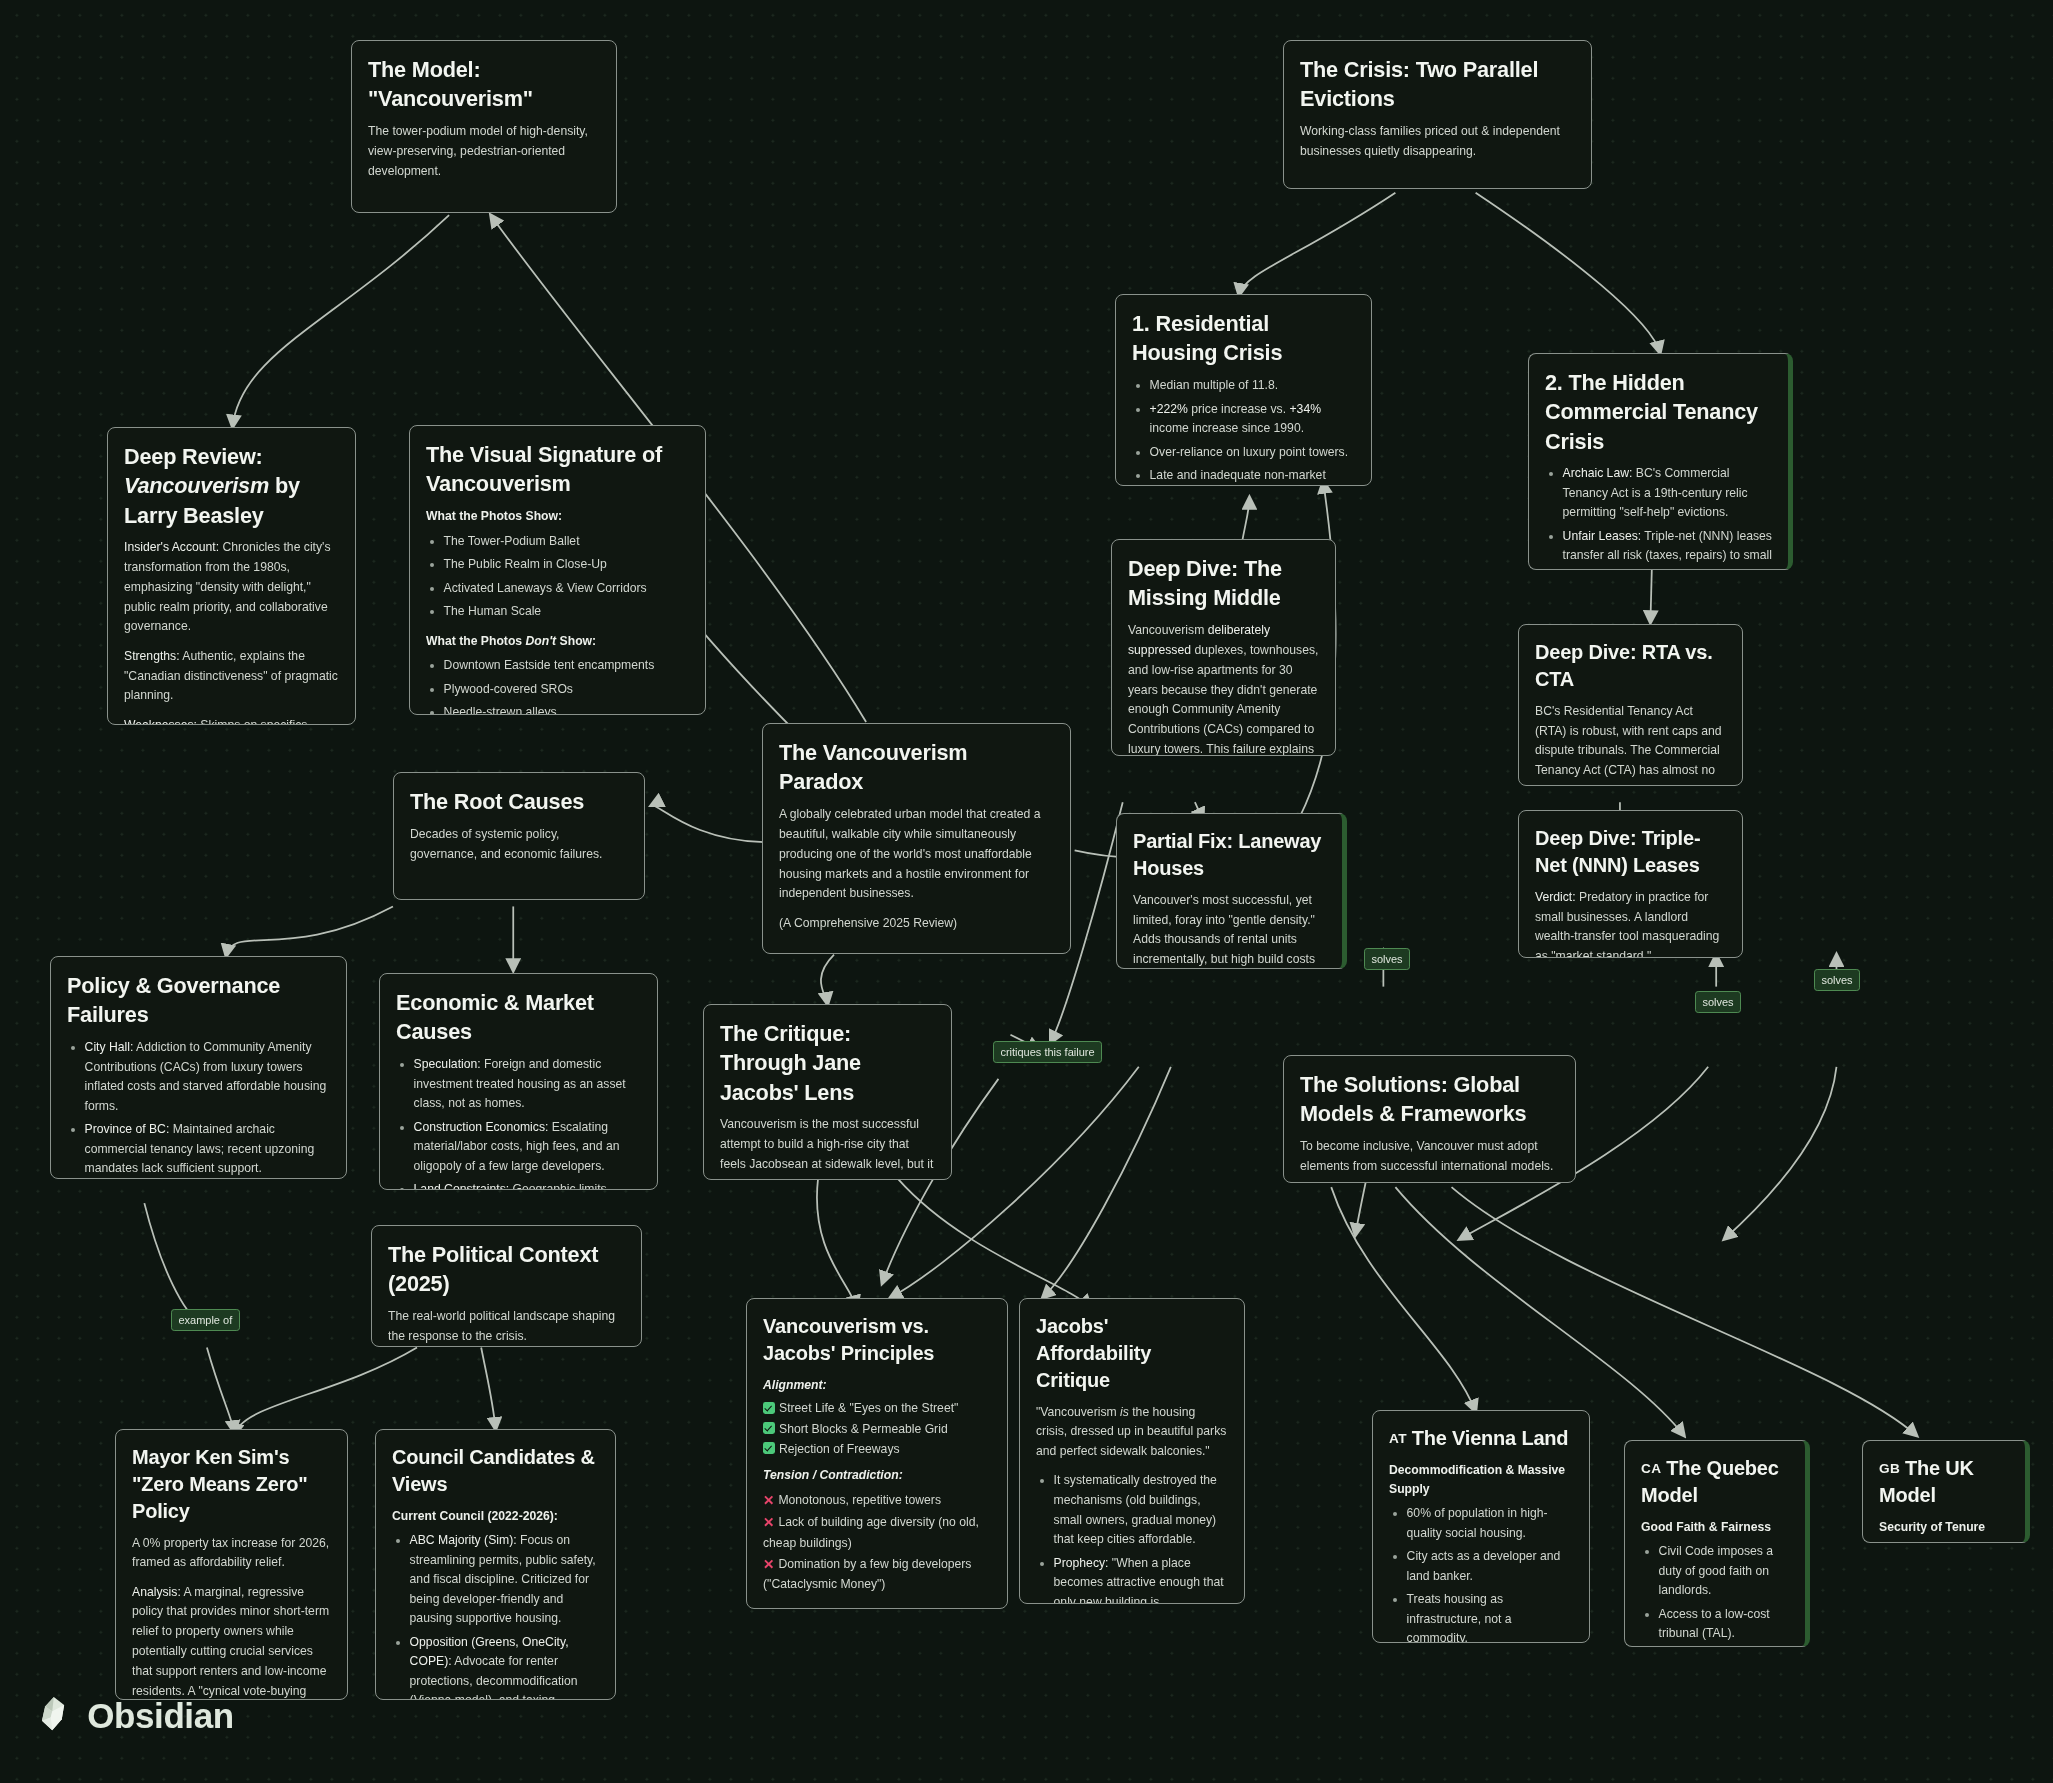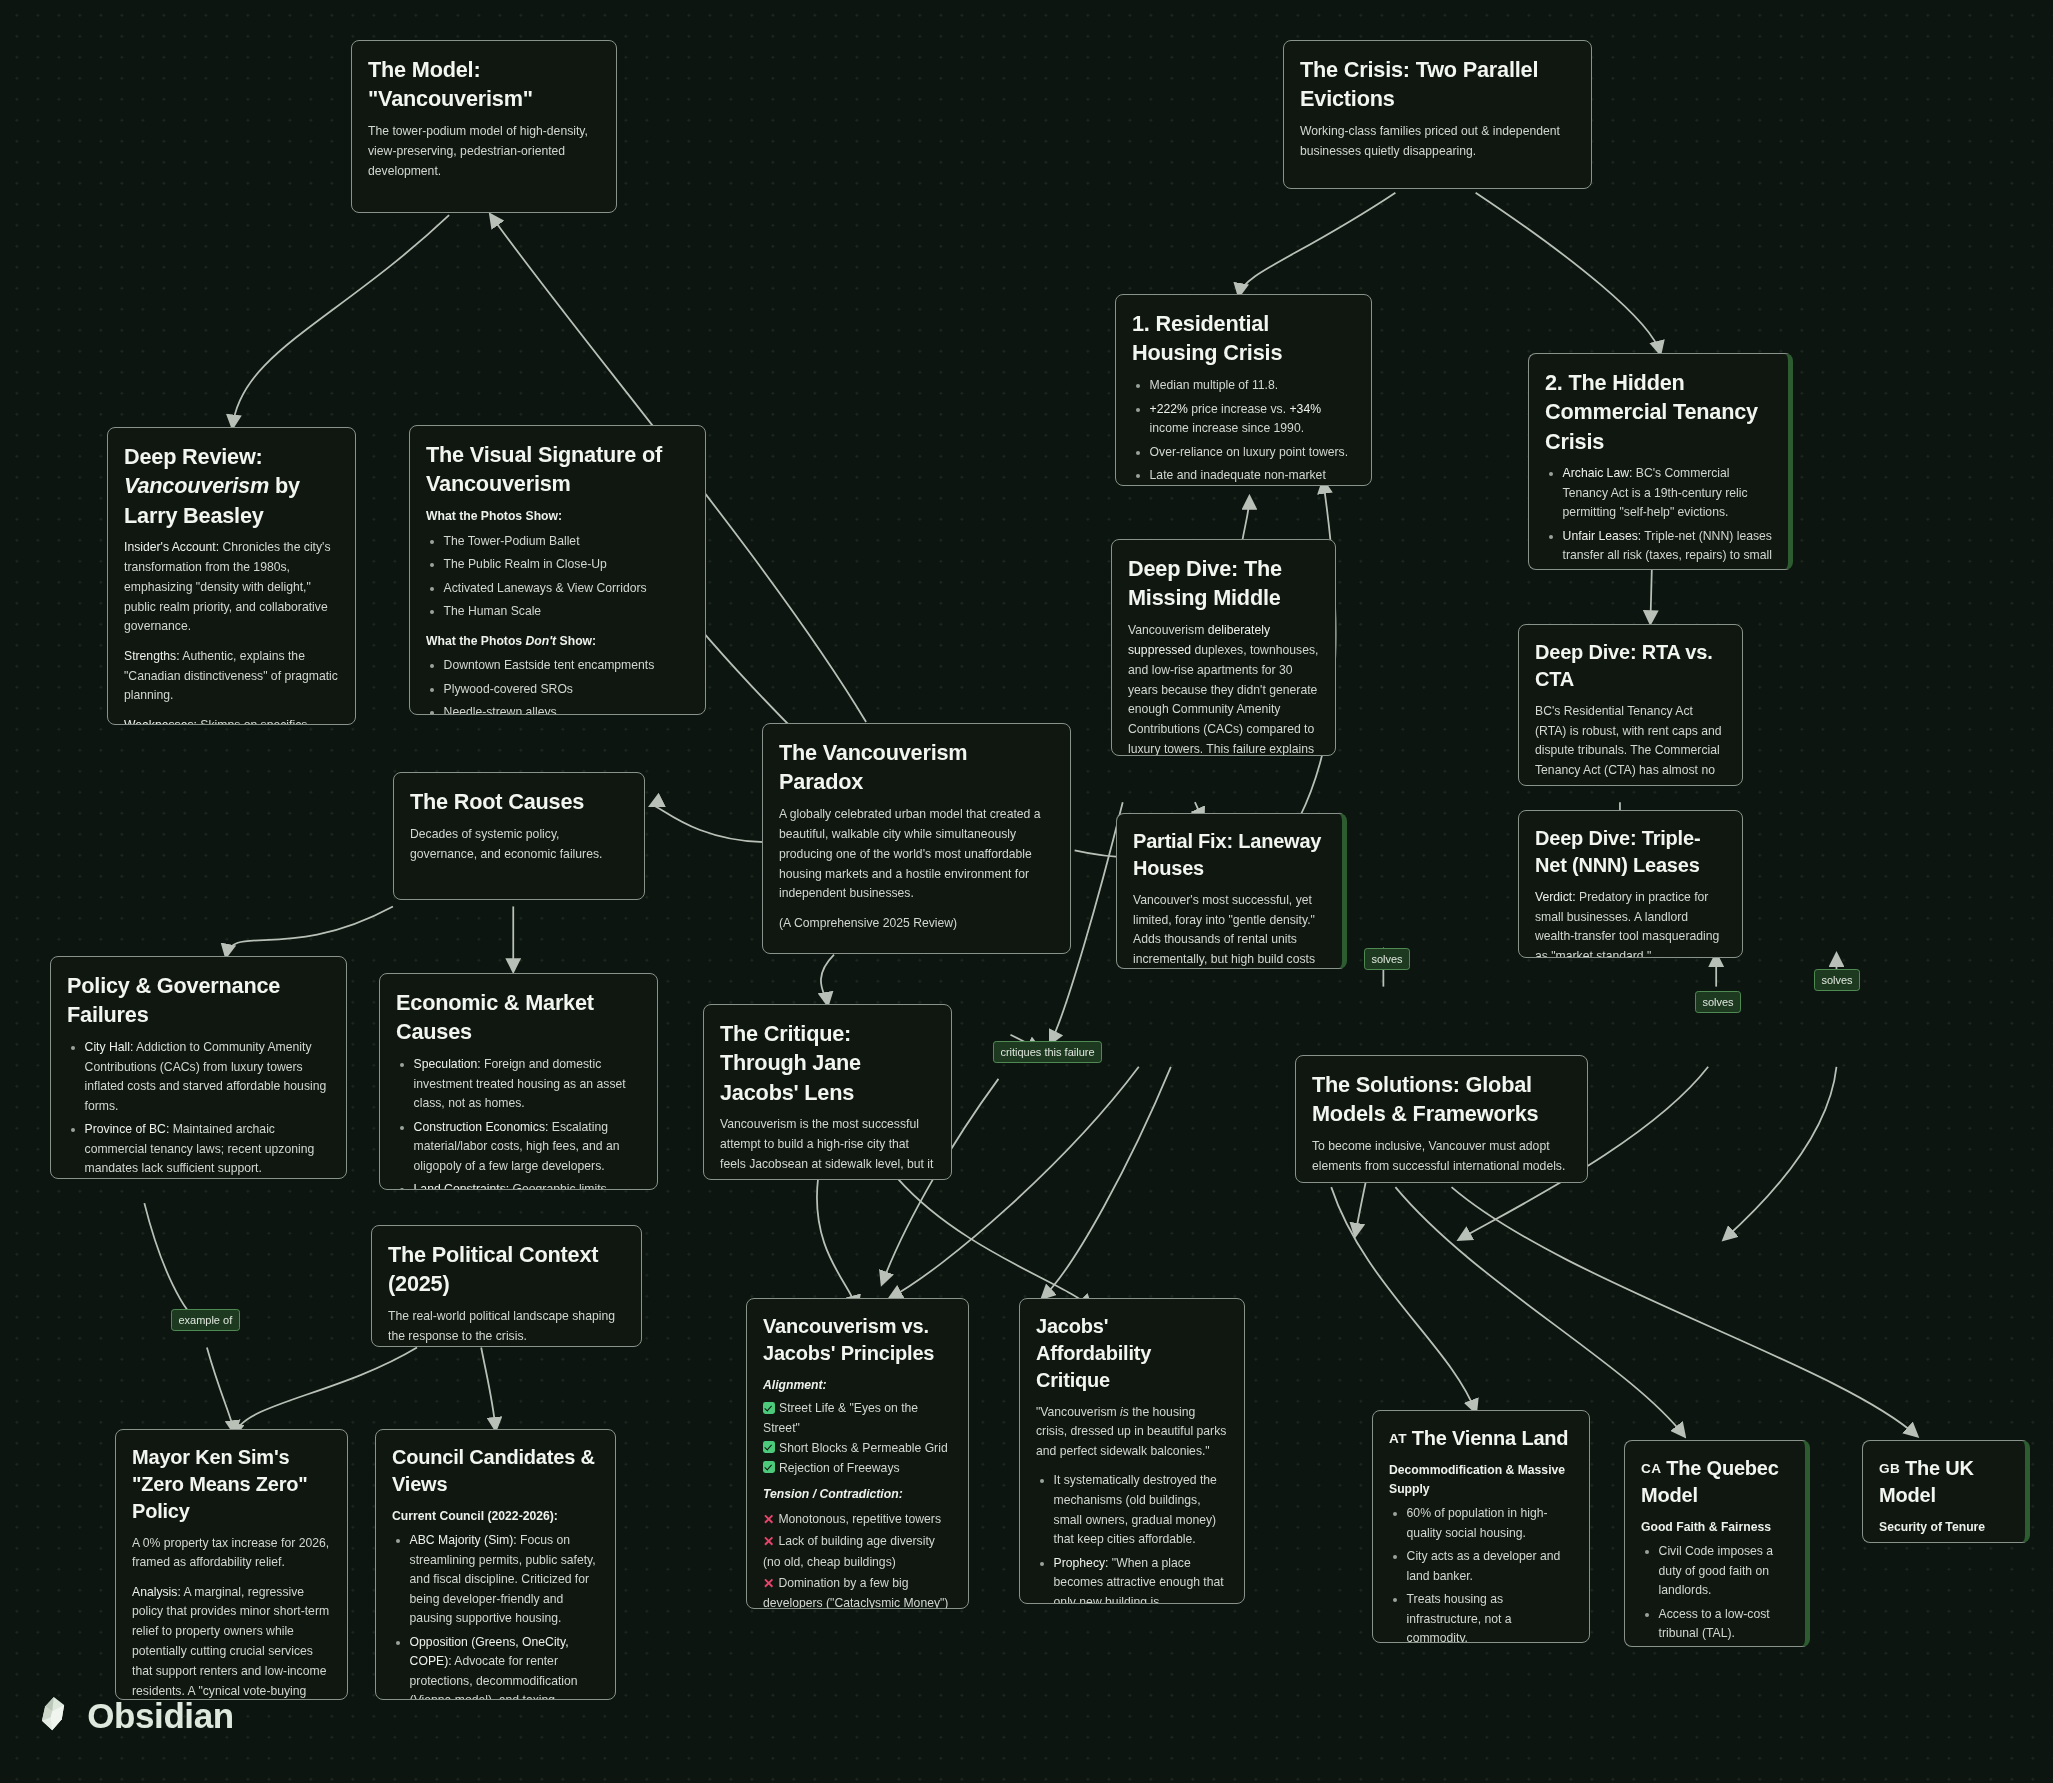--- a/index.html
+++ b/index.html
@@ -295,7 +295,7 @@
     </ul>
   </div>
 
-  <div class="card" style="left:1283px; top:1055px; width:293px; height:128px;margin-left:12px;">
+  <div class="card" style="left:1283px; top:1055px; width:293px; height:128px;">
     <h2>The Solutions: Global Models &amp; Frameworks</h2>
     <p>To become inclusive, Vancouver must adopt elements from successful international models.</p>
   </div>

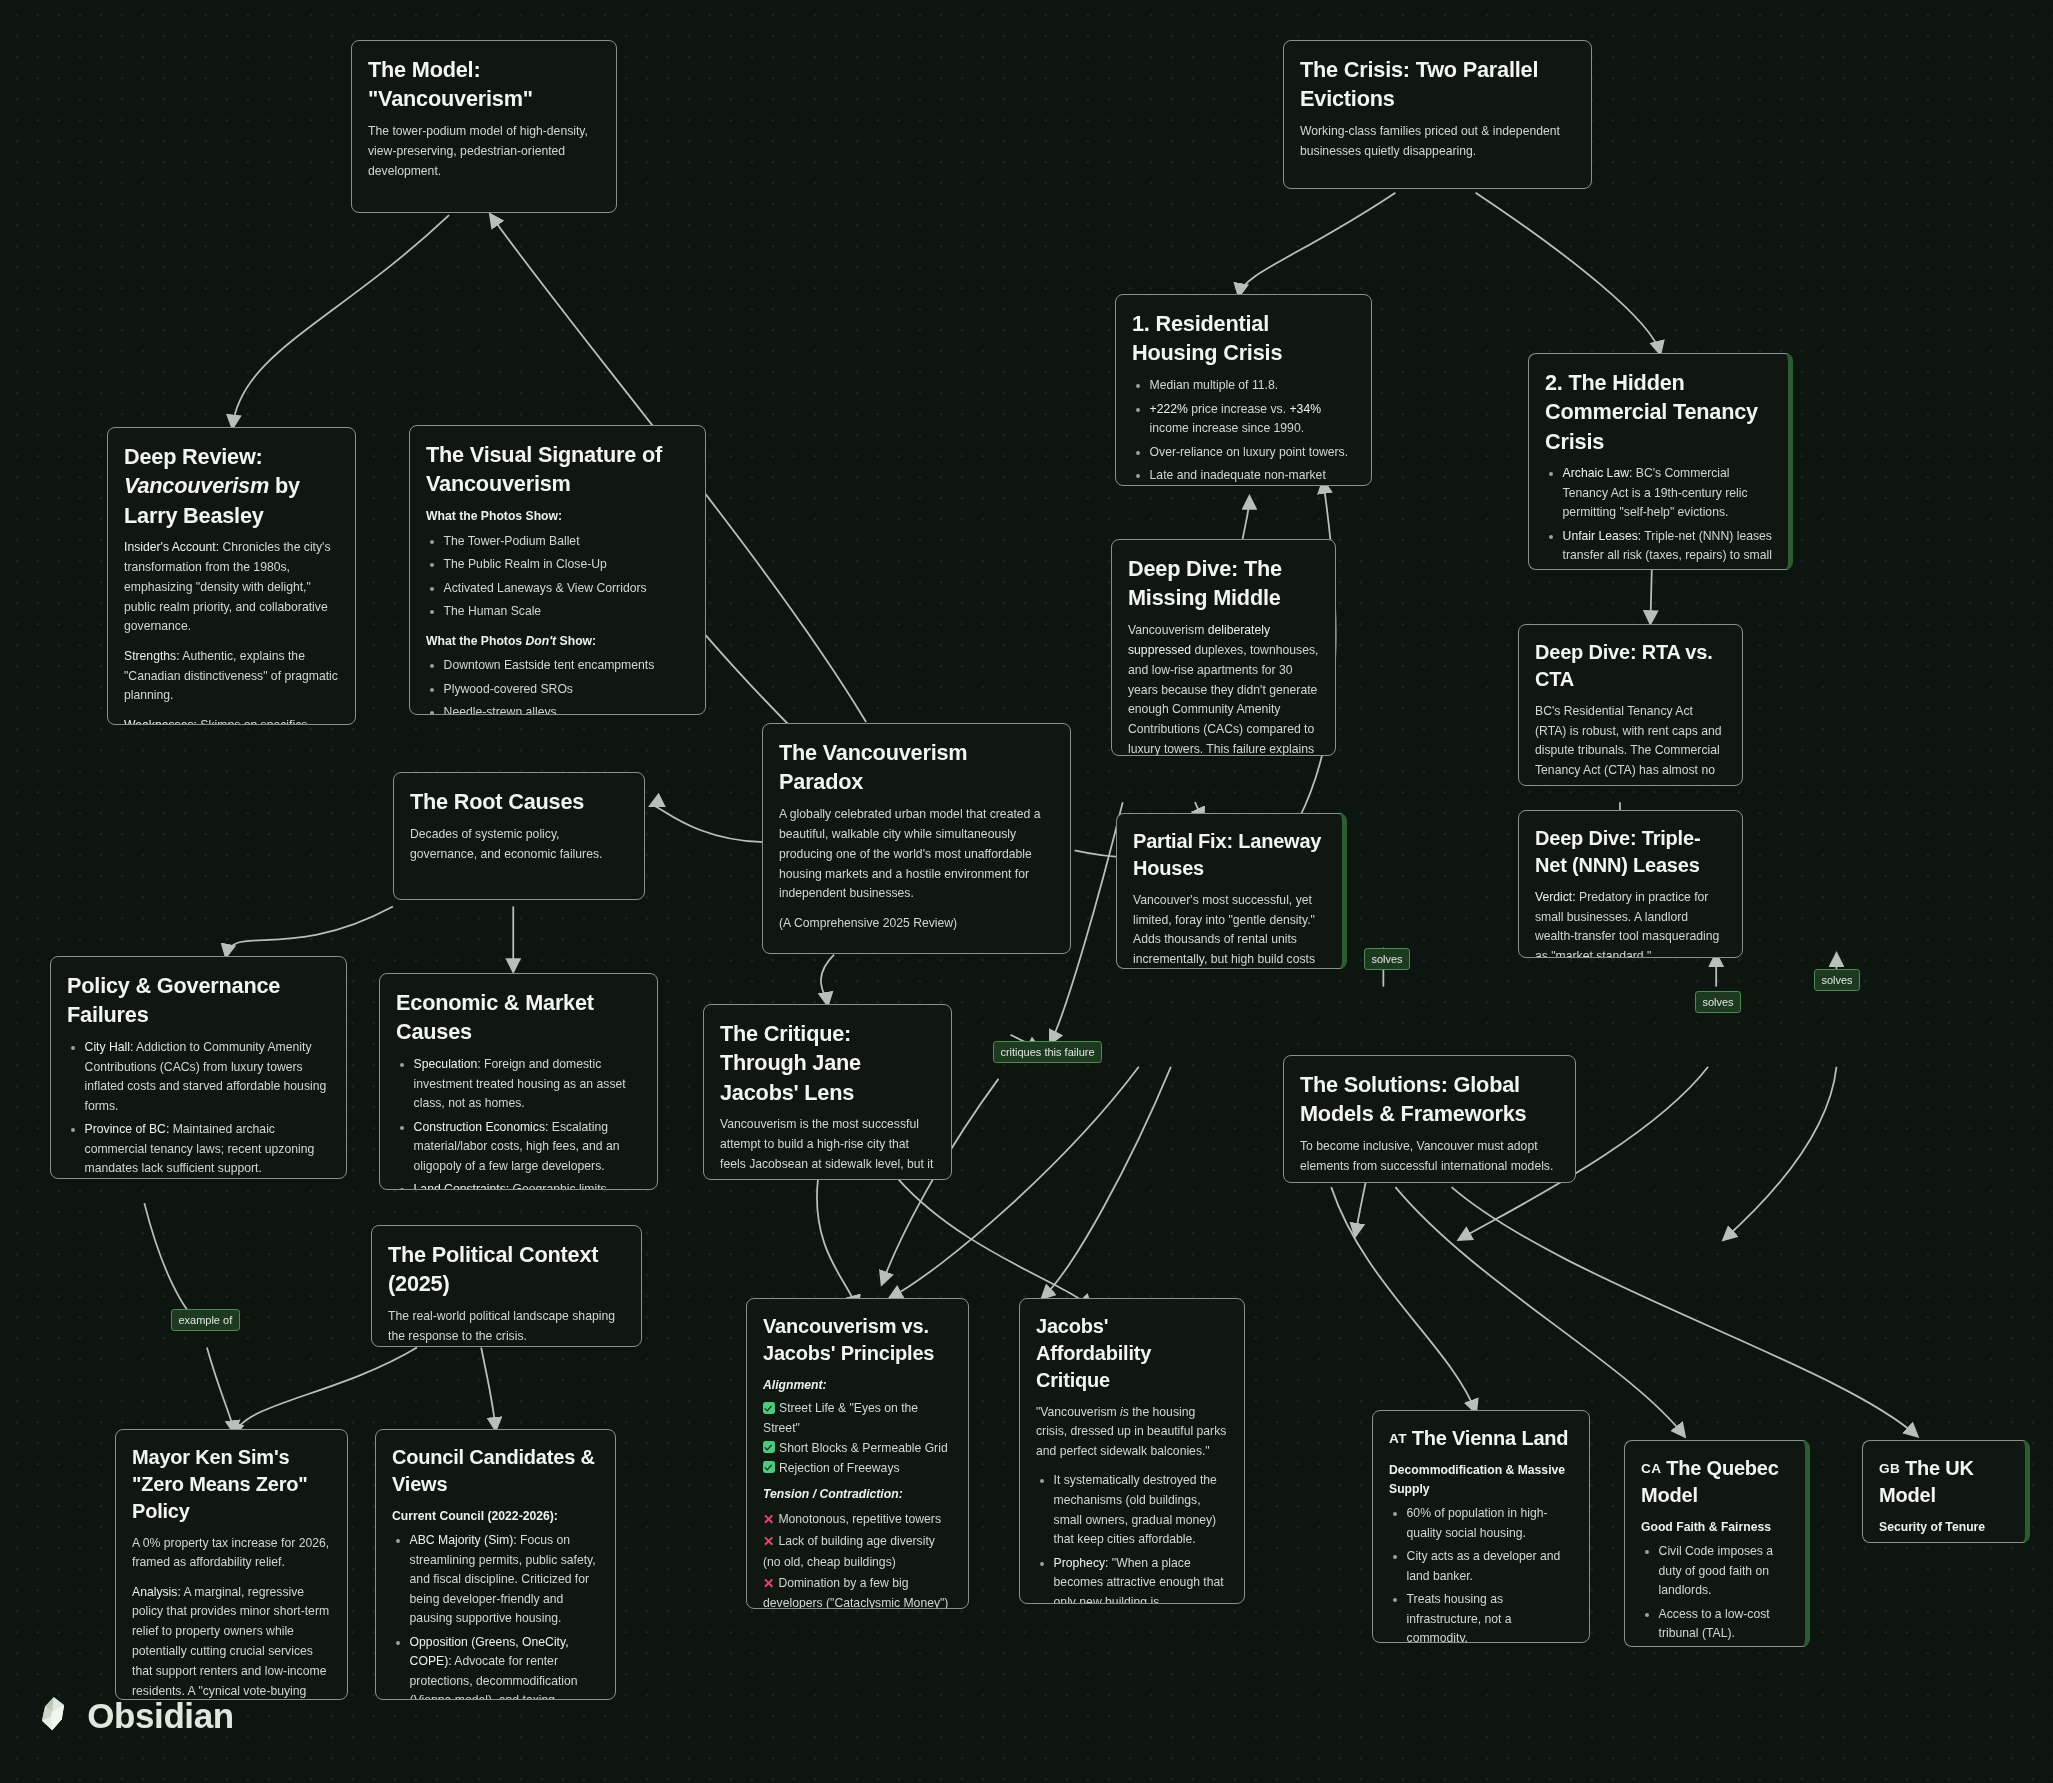--- a/index.html
+++ b/index.html
@@ -273,7 +273,7 @@
     </ul>
   </div>
 
-  <div class="card" style="left:746px; top:1298px; width:223px; height:311px;">
+  <div class="card" style="left:746px; top:1298px; width:262px; height:311px;">
     <h2 class="small">Vancouverism vs. Jacobs' Principles</h2>
     <div class="subhead tight">Alignment:</div>
     <div class="mark-line"><span class="chk"></span><span>Street Life &amp; "Eyes on the Street"</span></div>

